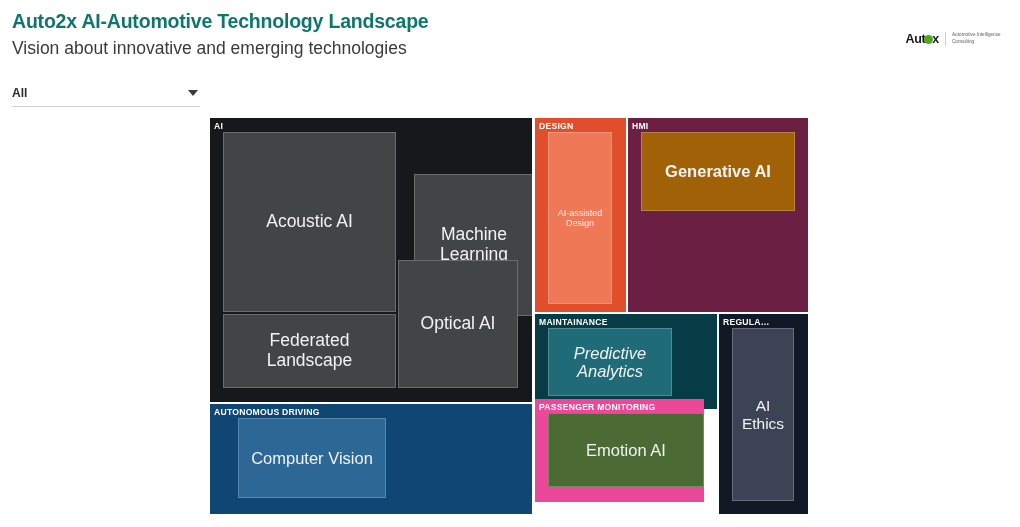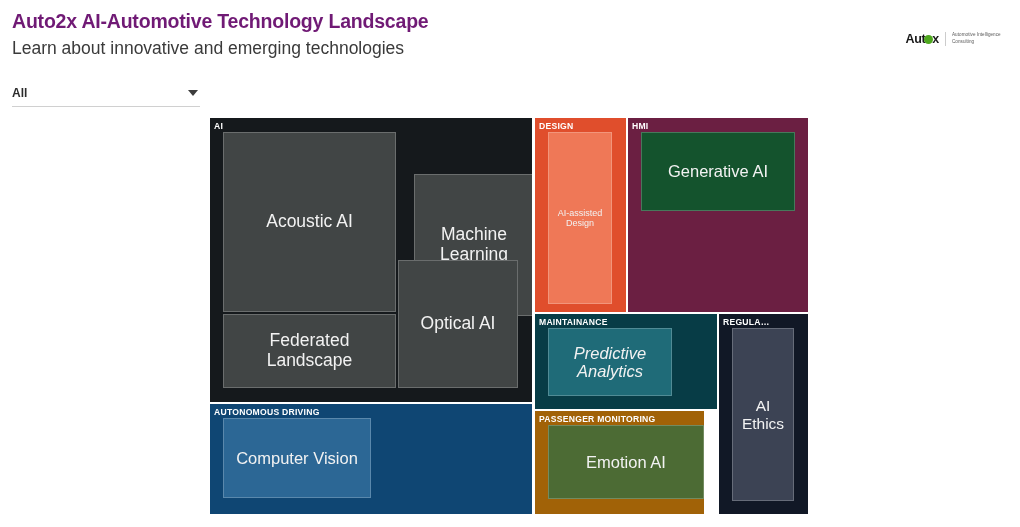--- a/index.html
+++ b/index.html
@@ -30,7 +30,7 @@
     font-size: 19.5px;
     font-weight: bold;
     letter-spacing: -0.2px;
-    color: #701a75;
+    color: #0f766e;
     white-space: nowrap;
   }
   #page-subtitle {

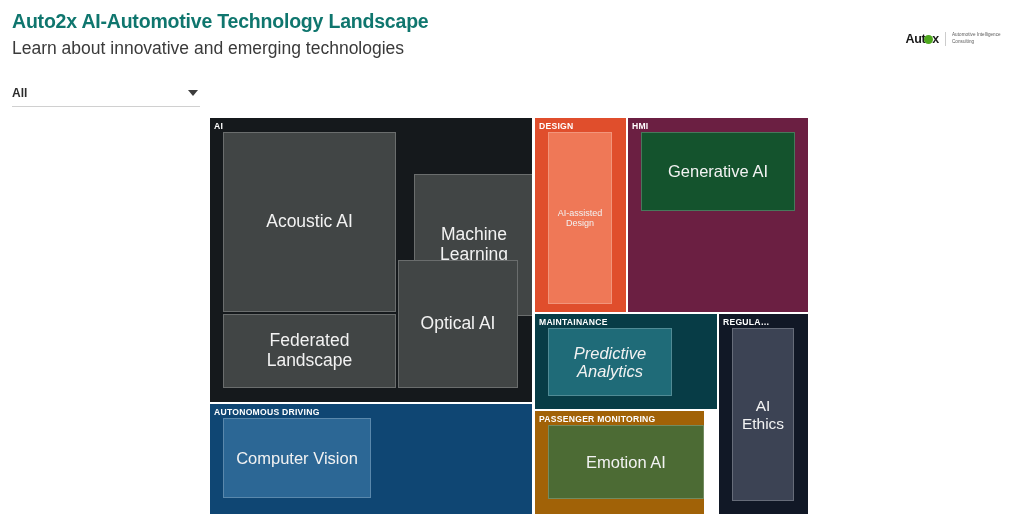--- a/index.html
+++ b/index.html
@@ -160,7 +160,7 @@
 
 <div id="header">
   <div id="page-title">Auto2x AI-Automotive Technology Landscape</div>
-  <div id="page-subtitle">Learn about innovative and emerging technologies</div>
+  <div id="page-subtitle">Vision about innovative and emerging technologies</div>
 
   <div id="logo">
     <div id="logo-wordmark">

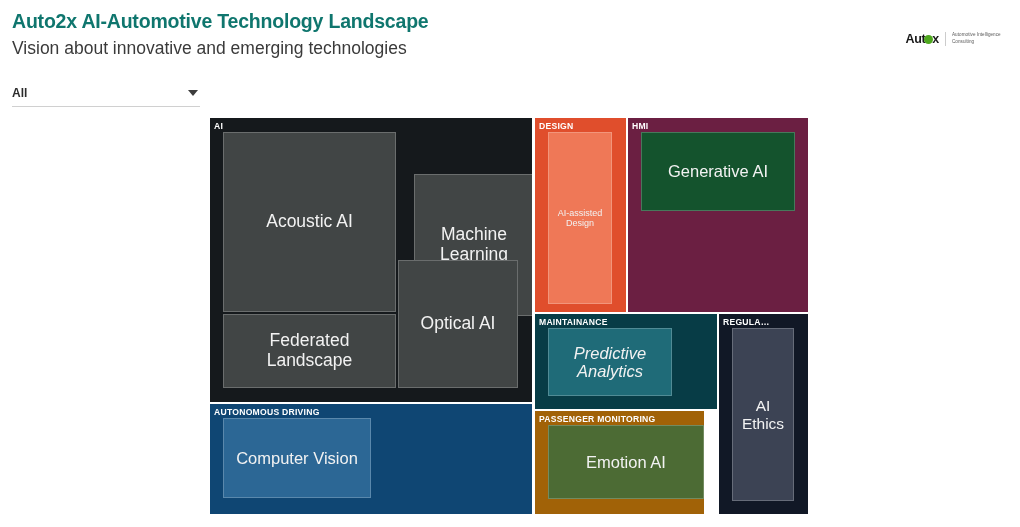--- a/index.html
+++ b/index.html
@@ -206,7 +206,7 @@
     </div>
     <div class="group" style="left: 418px; top: 0px; width: 180px; height: 194px; background: rgb(107, 31, 66);">
       <div class="group-label">HMI</div>
-      <div class="tile" style="left: 13px; top: 14px; width: 154px; height: 79px; background: #14532d; border: 1px solid rgba(255, 255, 255, 0.22);">
+      <div class="tile" style="left: 13px; top: 14px; width: 154px; height: 79px; background: #a16207; border: 1px solid rgba(255, 255, 255, 0.22); font-weight: bold;">
         <span class="tile-label lbl-md">Generative AI</span>
       </div>
     </div>

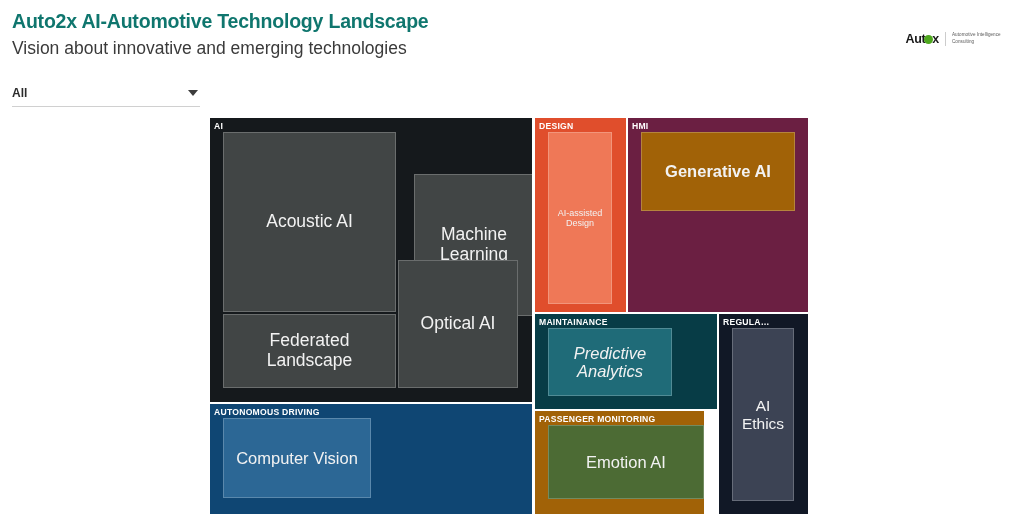--- a/index.html
+++ b/index.html
@@ -216,7 +216,7 @@
         <span class="tile-label lbl-md">Predictive Analytics</span>
       </div>
     </div>
-    <div class="group" style="left: 325px; top: 293px; width: 169px; height: 103px; background: #a16207;">
+    <div class="group" style="left: 325px; top: 281px; width: 169px; height: 103px; background: #ec4899;">
       <div class="group-label">PASSENGER MONITORING</div>
       <div class="tile" style="left: 13px; top: 14px; width: 156px; height: 74px; background: rgb(76, 107, 52); border: 1px solid rgba(255, 255, 255, 0.22);">
         <span class="tile-label lbl-md">Emotion AI</span>

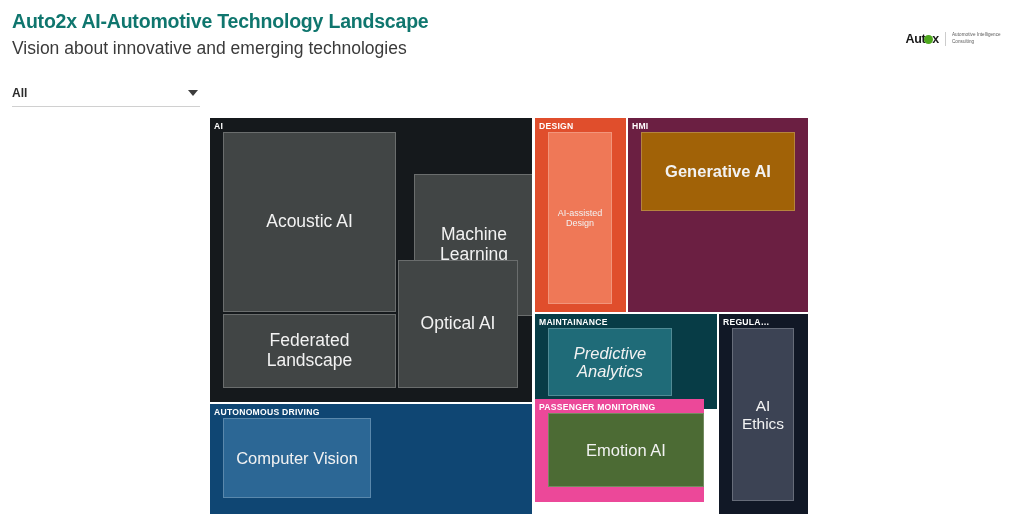--- a/index.html
+++ b/index.html
@@ -194,7 +194,7 @@
     </div>
     <div class="group" style="left: 0px; top: 286px; width: 322px; height: 110px; background: rgb(15, 70, 115);">
       <div class="group-label">AUTONOMOUS DRIVING</div>
-      <div class="tile" style="left: 13px; top: 14px; width: 148px; height: 80px; background: rgb(44, 103, 149); border: 1px solid rgba(255, 255, 255, 0.22);">
+      <div class="tile" style="left: 28px; top: 14px; width: 148px; height: 80px; background: rgb(44, 103, 149); border: 1px solid rgba(255, 255, 255, 0.22);">
         <span class="tile-label lbl-md">Computer Vision</span>
       </div>
     </div>

